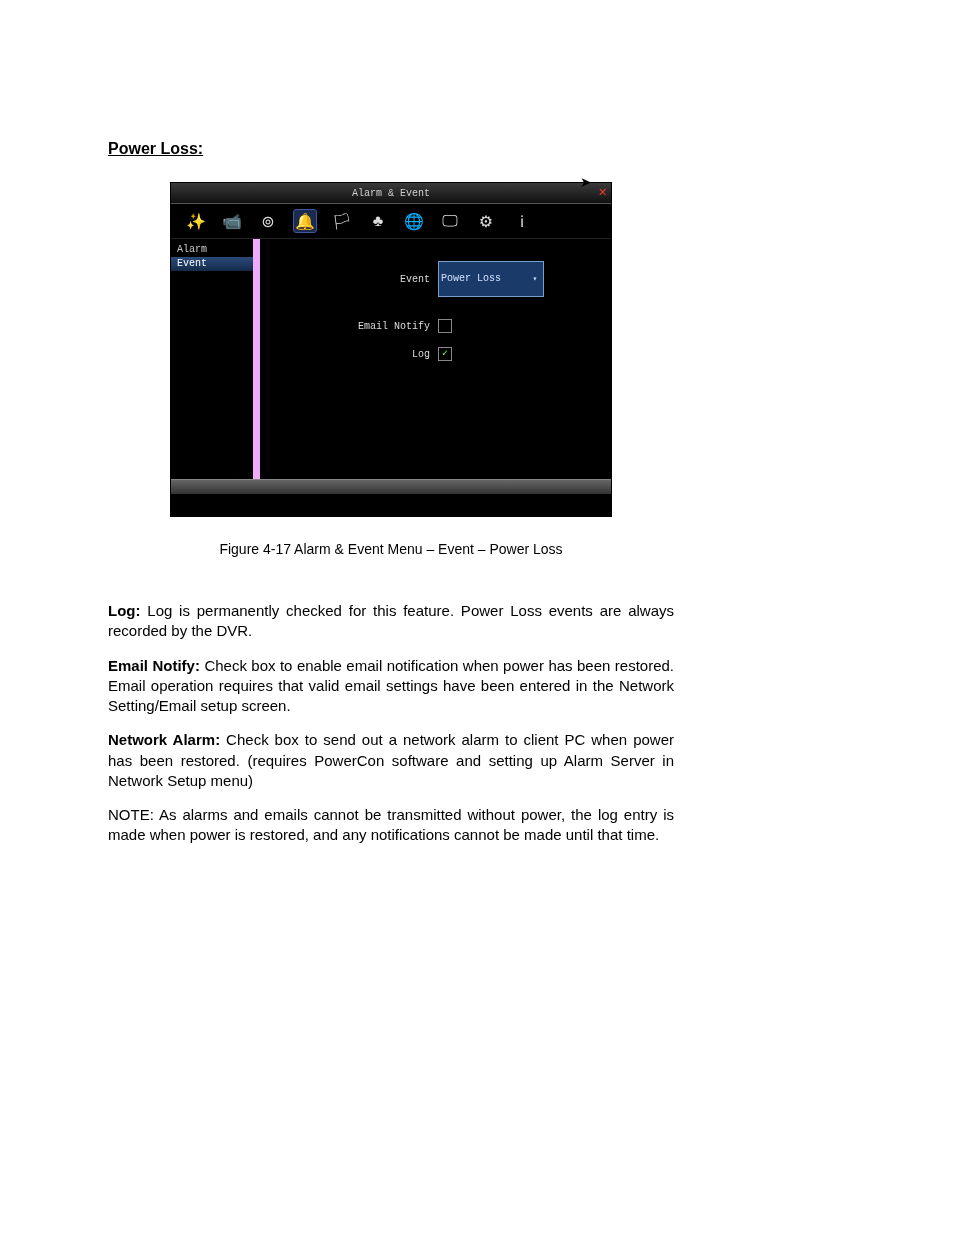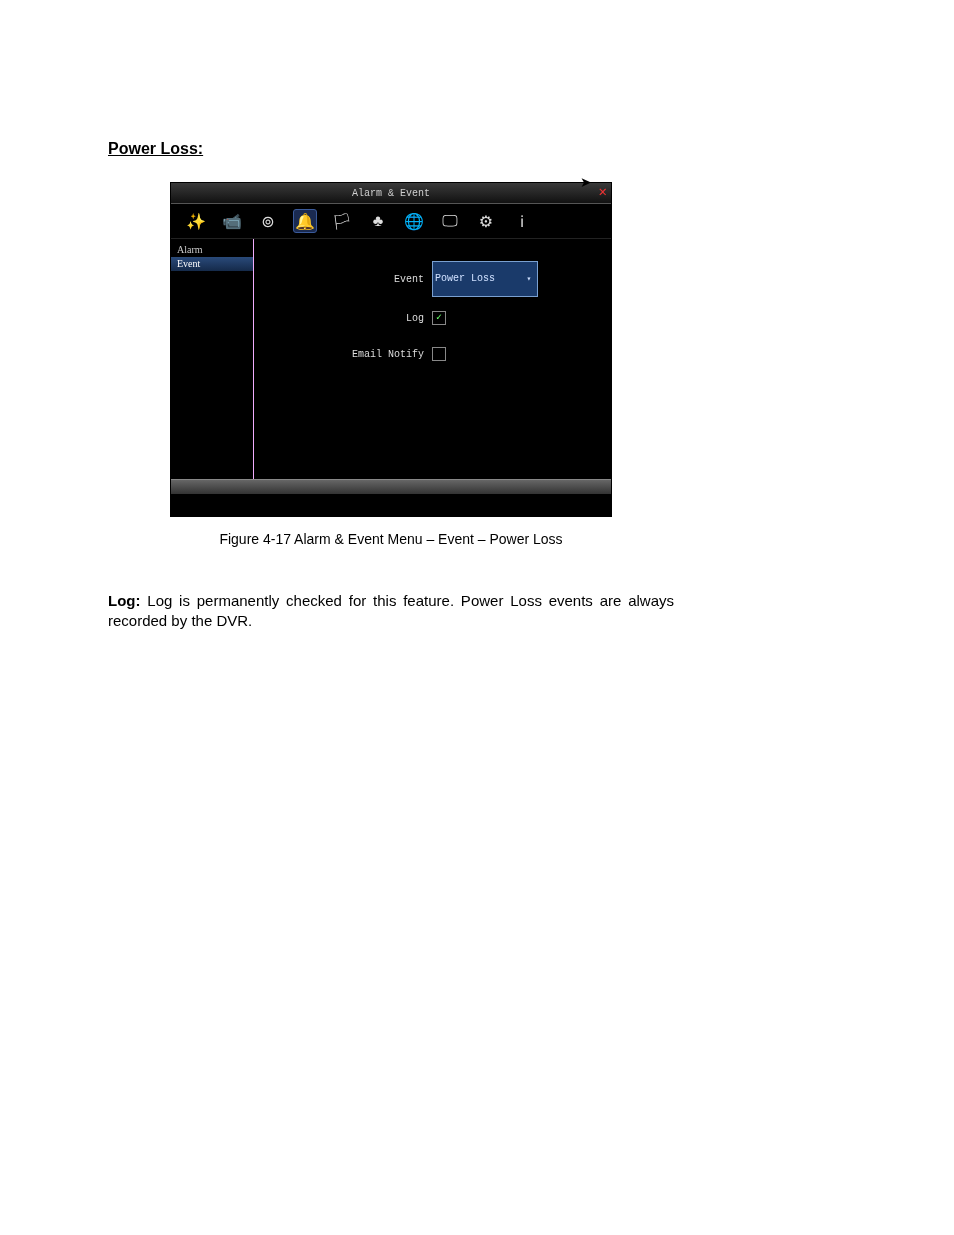--- a/index.html
+++ b/index.html
@@ -93,9 +93,9 @@
   .sidebar {
     width: 82px;
     background: #000;
-    border-right: 1px solid #f0abfc;
+    border-right: 7px solid #f0abfc;
     padding-top: 4px;
-    font-family: Liberation Serif, serif;
+    font-family: Liberation Mono, monospace;
     font-size: 10px;
     color: #ccc;
   }

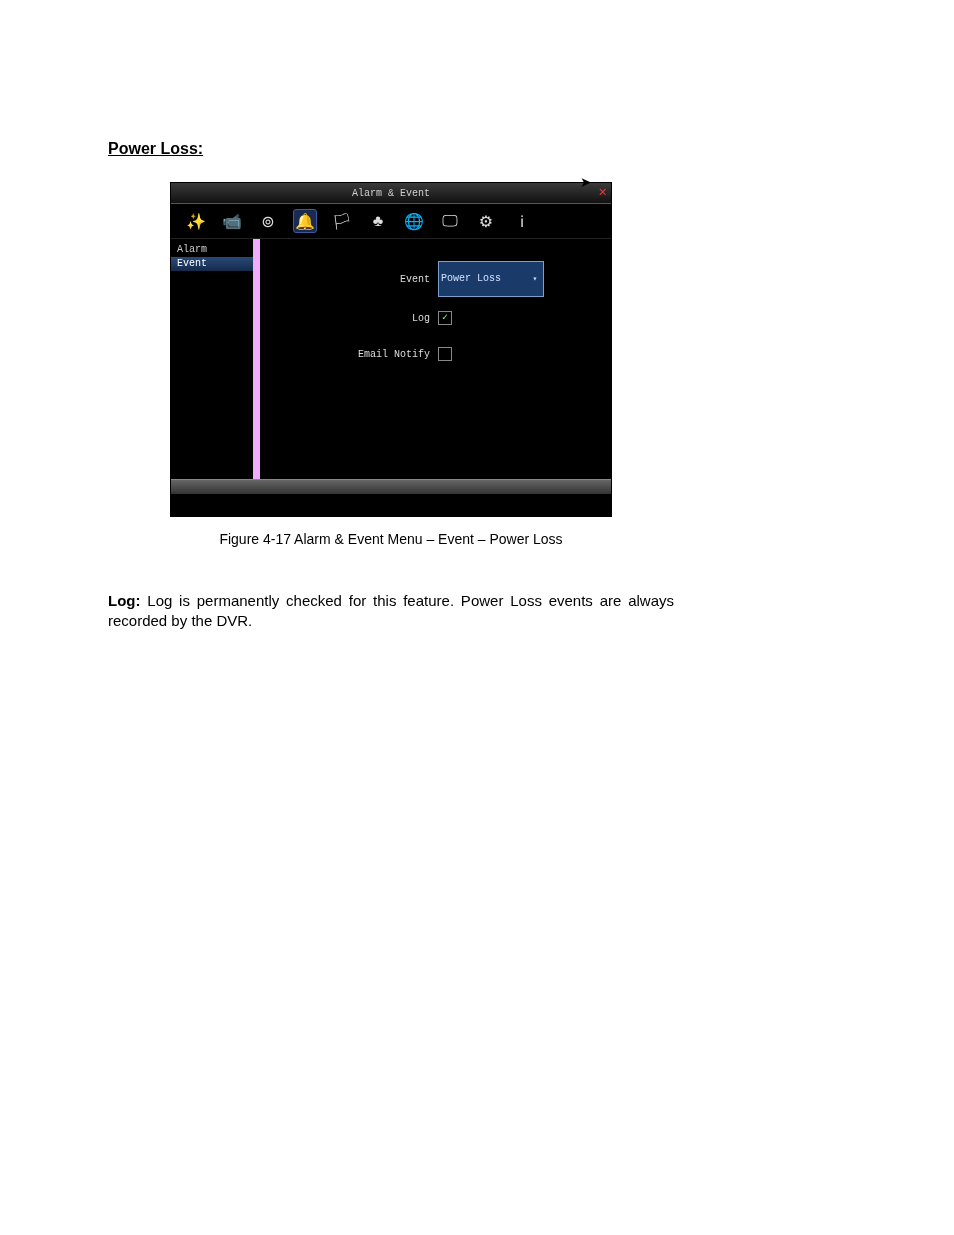--- a/index.html
+++ b/index.html
@@ -226,14 +226,14 @@
               <span class="arrow">▾</span>
             </div>
           </div>
+          <div class="row" style="margin-top:22px;">
+            <div class="label">Email Notify</div>
+            <div class="cb"></div>
+          </div>
           <div class="row">
             <div class="label">Log</div>
             <div class="cb">✓</div>
           </div>
-          <div class="row" style="margin-top:22px;">
-            <div class="label">Email Notify</div>
-            <div class="cb"></div>
-          </div>
         </div>
       </div>
 

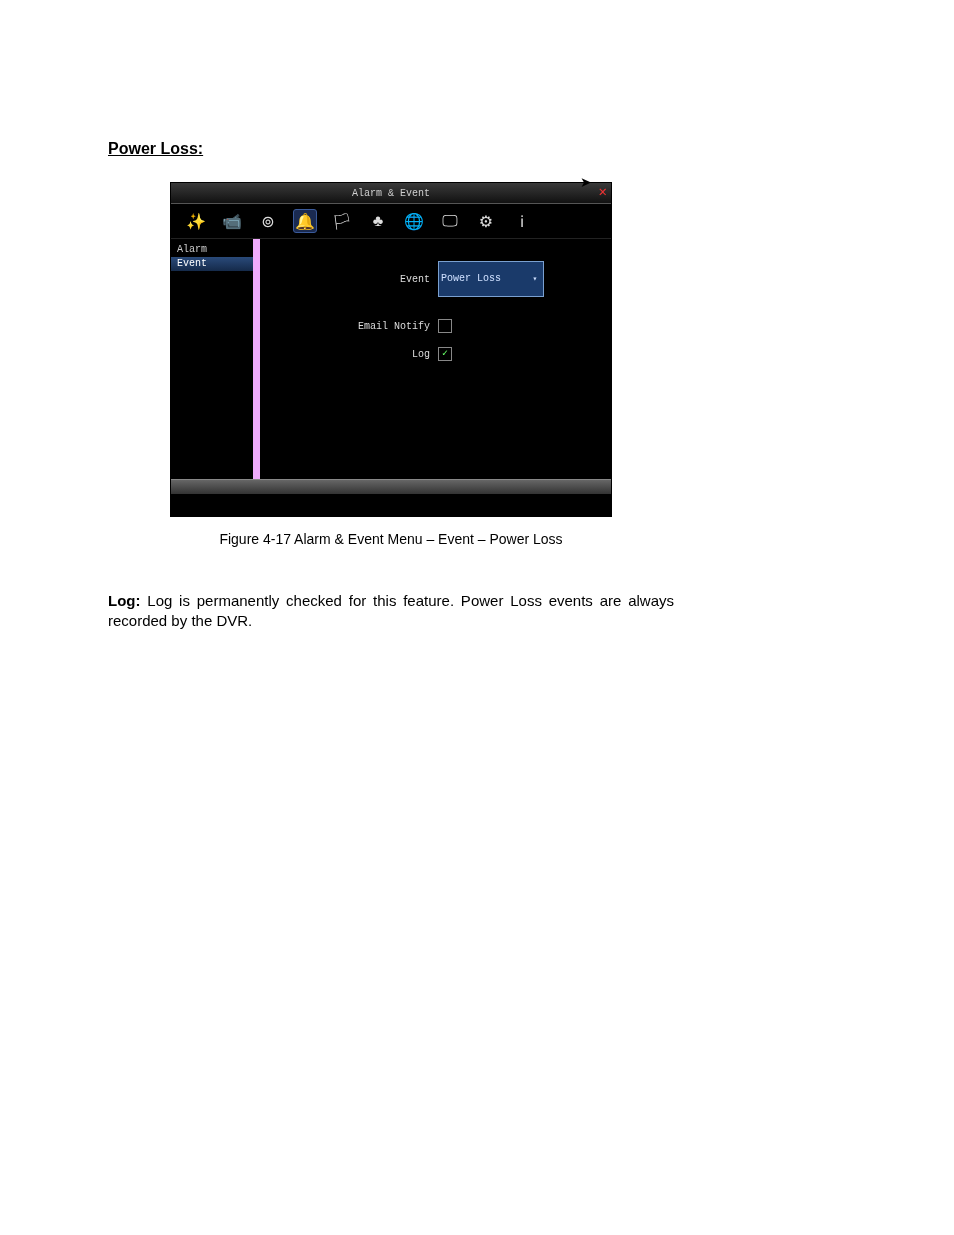--- a/index.html
+++ b/index.html
@@ -172,7 +172,7 @@
   .caption {
     text-align: center;
     font-size: 14px;
-    margin-top: 14px;
+    margin-top: 24px;
     margin-bottom: 44px;
   }
   .body-text p {

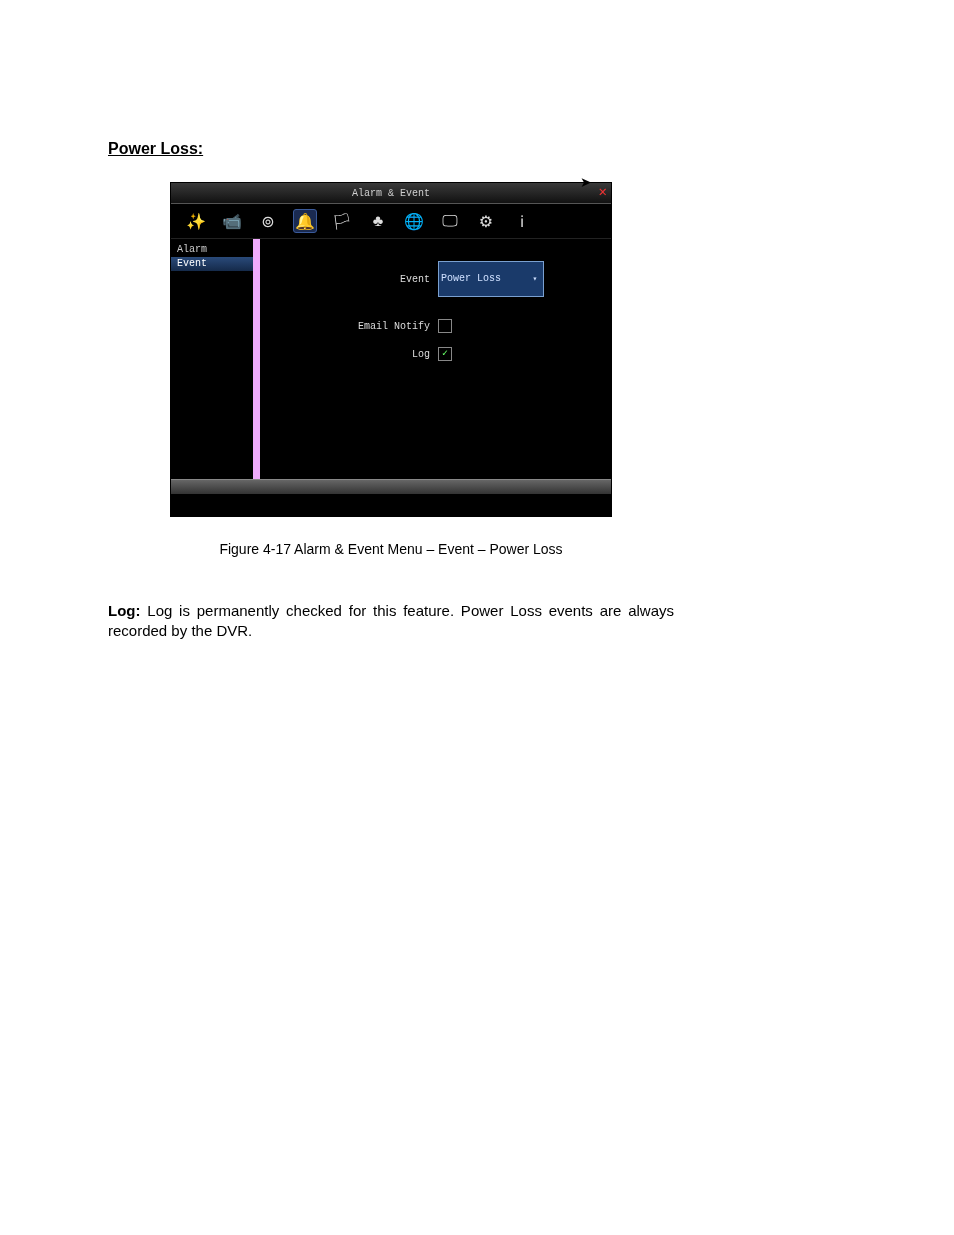--- a/index.html
+++ b/index.html
@@ -246,6 +246,7 @@
 
   <div class="body-text">
     <p><b>Log:</b><span> Log is permanently checked for this feature. Power Loss events are always recorded by the DVR.</span></p>
+    <p><b>Email Notify:</b><span> Check box to enable email notification when power has been restored.  Email operation requires that valid email settings have been entered in the Network Setting/Email setup screen.</span></p>
   </div>
 </div>
 

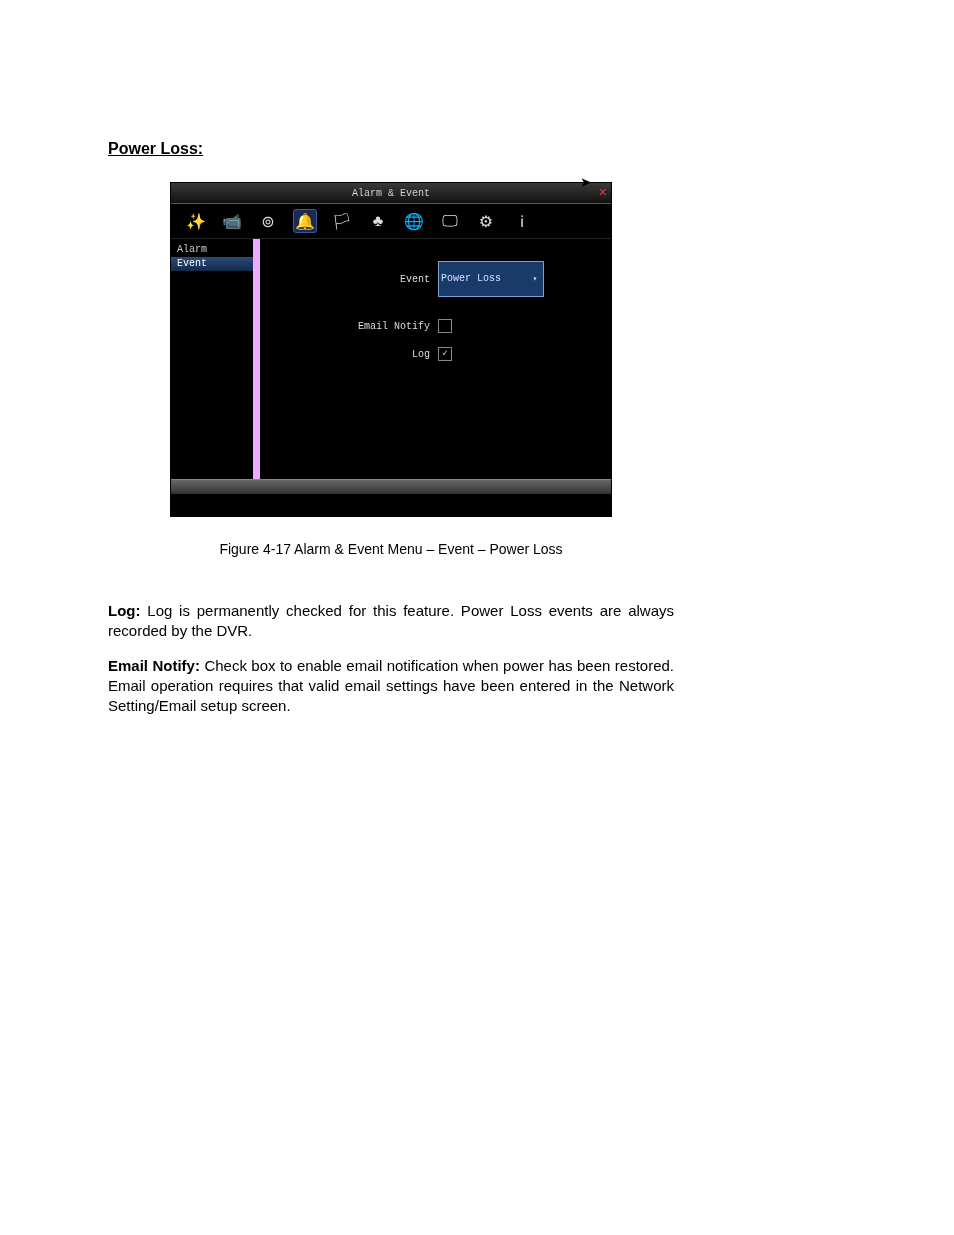--- a/index.html
+++ b/index.html
@@ -247,6 +247,7 @@
   <div class="body-text">
     <p><b>Log:</b><span> Log is permanently checked for this feature. Power Loss events are always recorded by the DVR.</span></p>
     <p><b>Email Notify:</b><span> Check box to enable email notification when power has been restored.  Email operation requires that valid email settings have been entered in the Network Setting/Email setup screen.</span></p>
+    <p><b>Network Alarm:</b><span> Check box to send out a network alarm to client PC when power has been restored. (requires PowerCon software and setting up Alarm Server in Network Setup menu)</span></p>
   </div>
 </div>
 

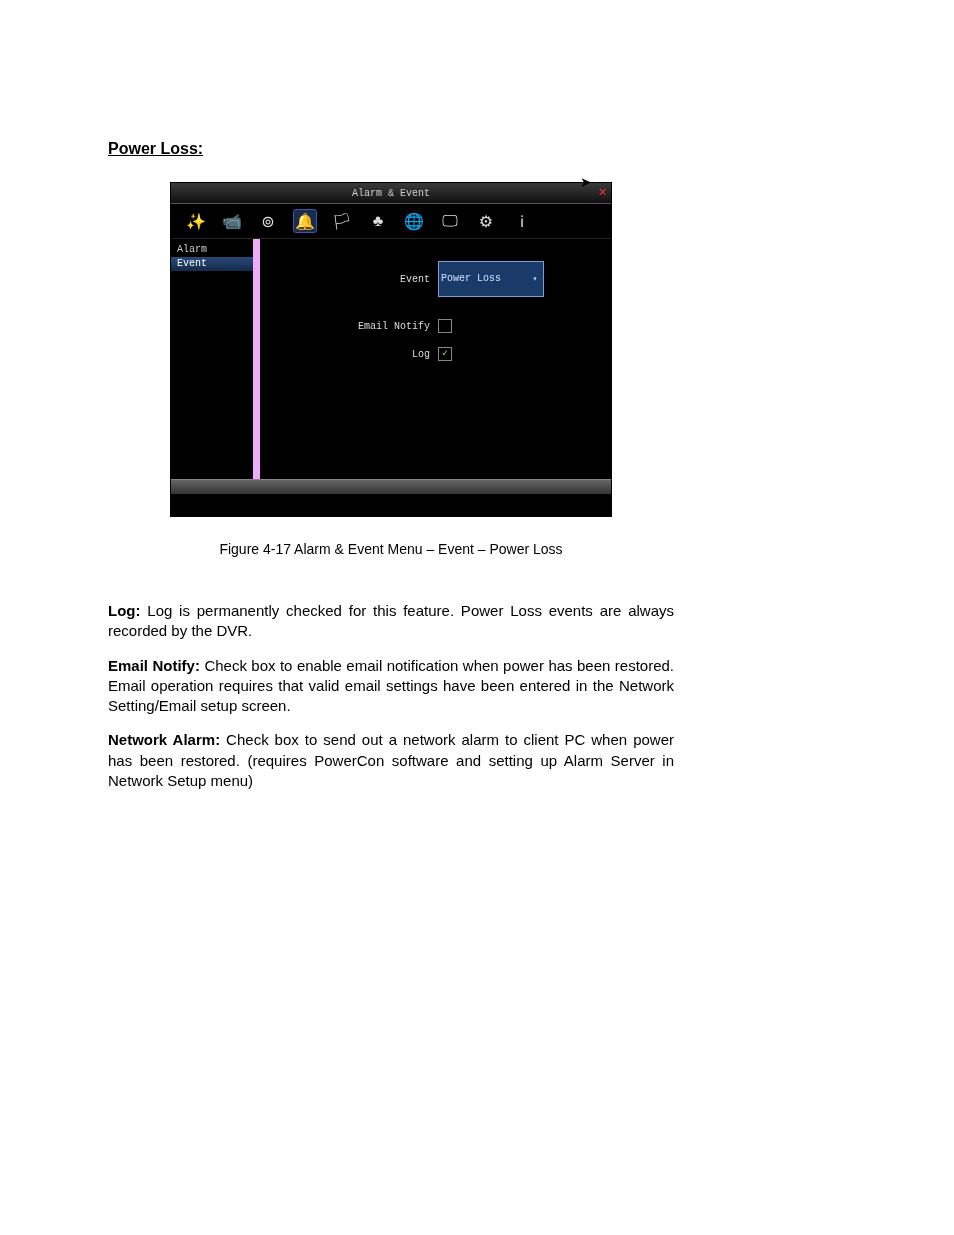--- a/index.html
+++ b/index.html
@@ -248,6 +248,7 @@
     <p><b>Log:</b><span> Log is permanently checked for this feature. Power Loss events are always recorded by the DVR.</span></p>
     <p><b>Email Notify:</b><span> Check box to enable email notification when power has been restored.  Email operation requires that valid email settings have been entered in the Network Setting/Email setup screen.</span></p>
     <p><b>Network Alarm:</b><span> Check box to send out a network alarm to client PC when power has been restored. (requires PowerCon software and setting up Alarm Server in Network Setup menu)</span></p>
+    <p>NOTE: As alarms and emails cannot be transmitted without power, the log entry is made when power is restored, and any notifications cannot be made until that time.</p>
   </div>
 </div>
 

